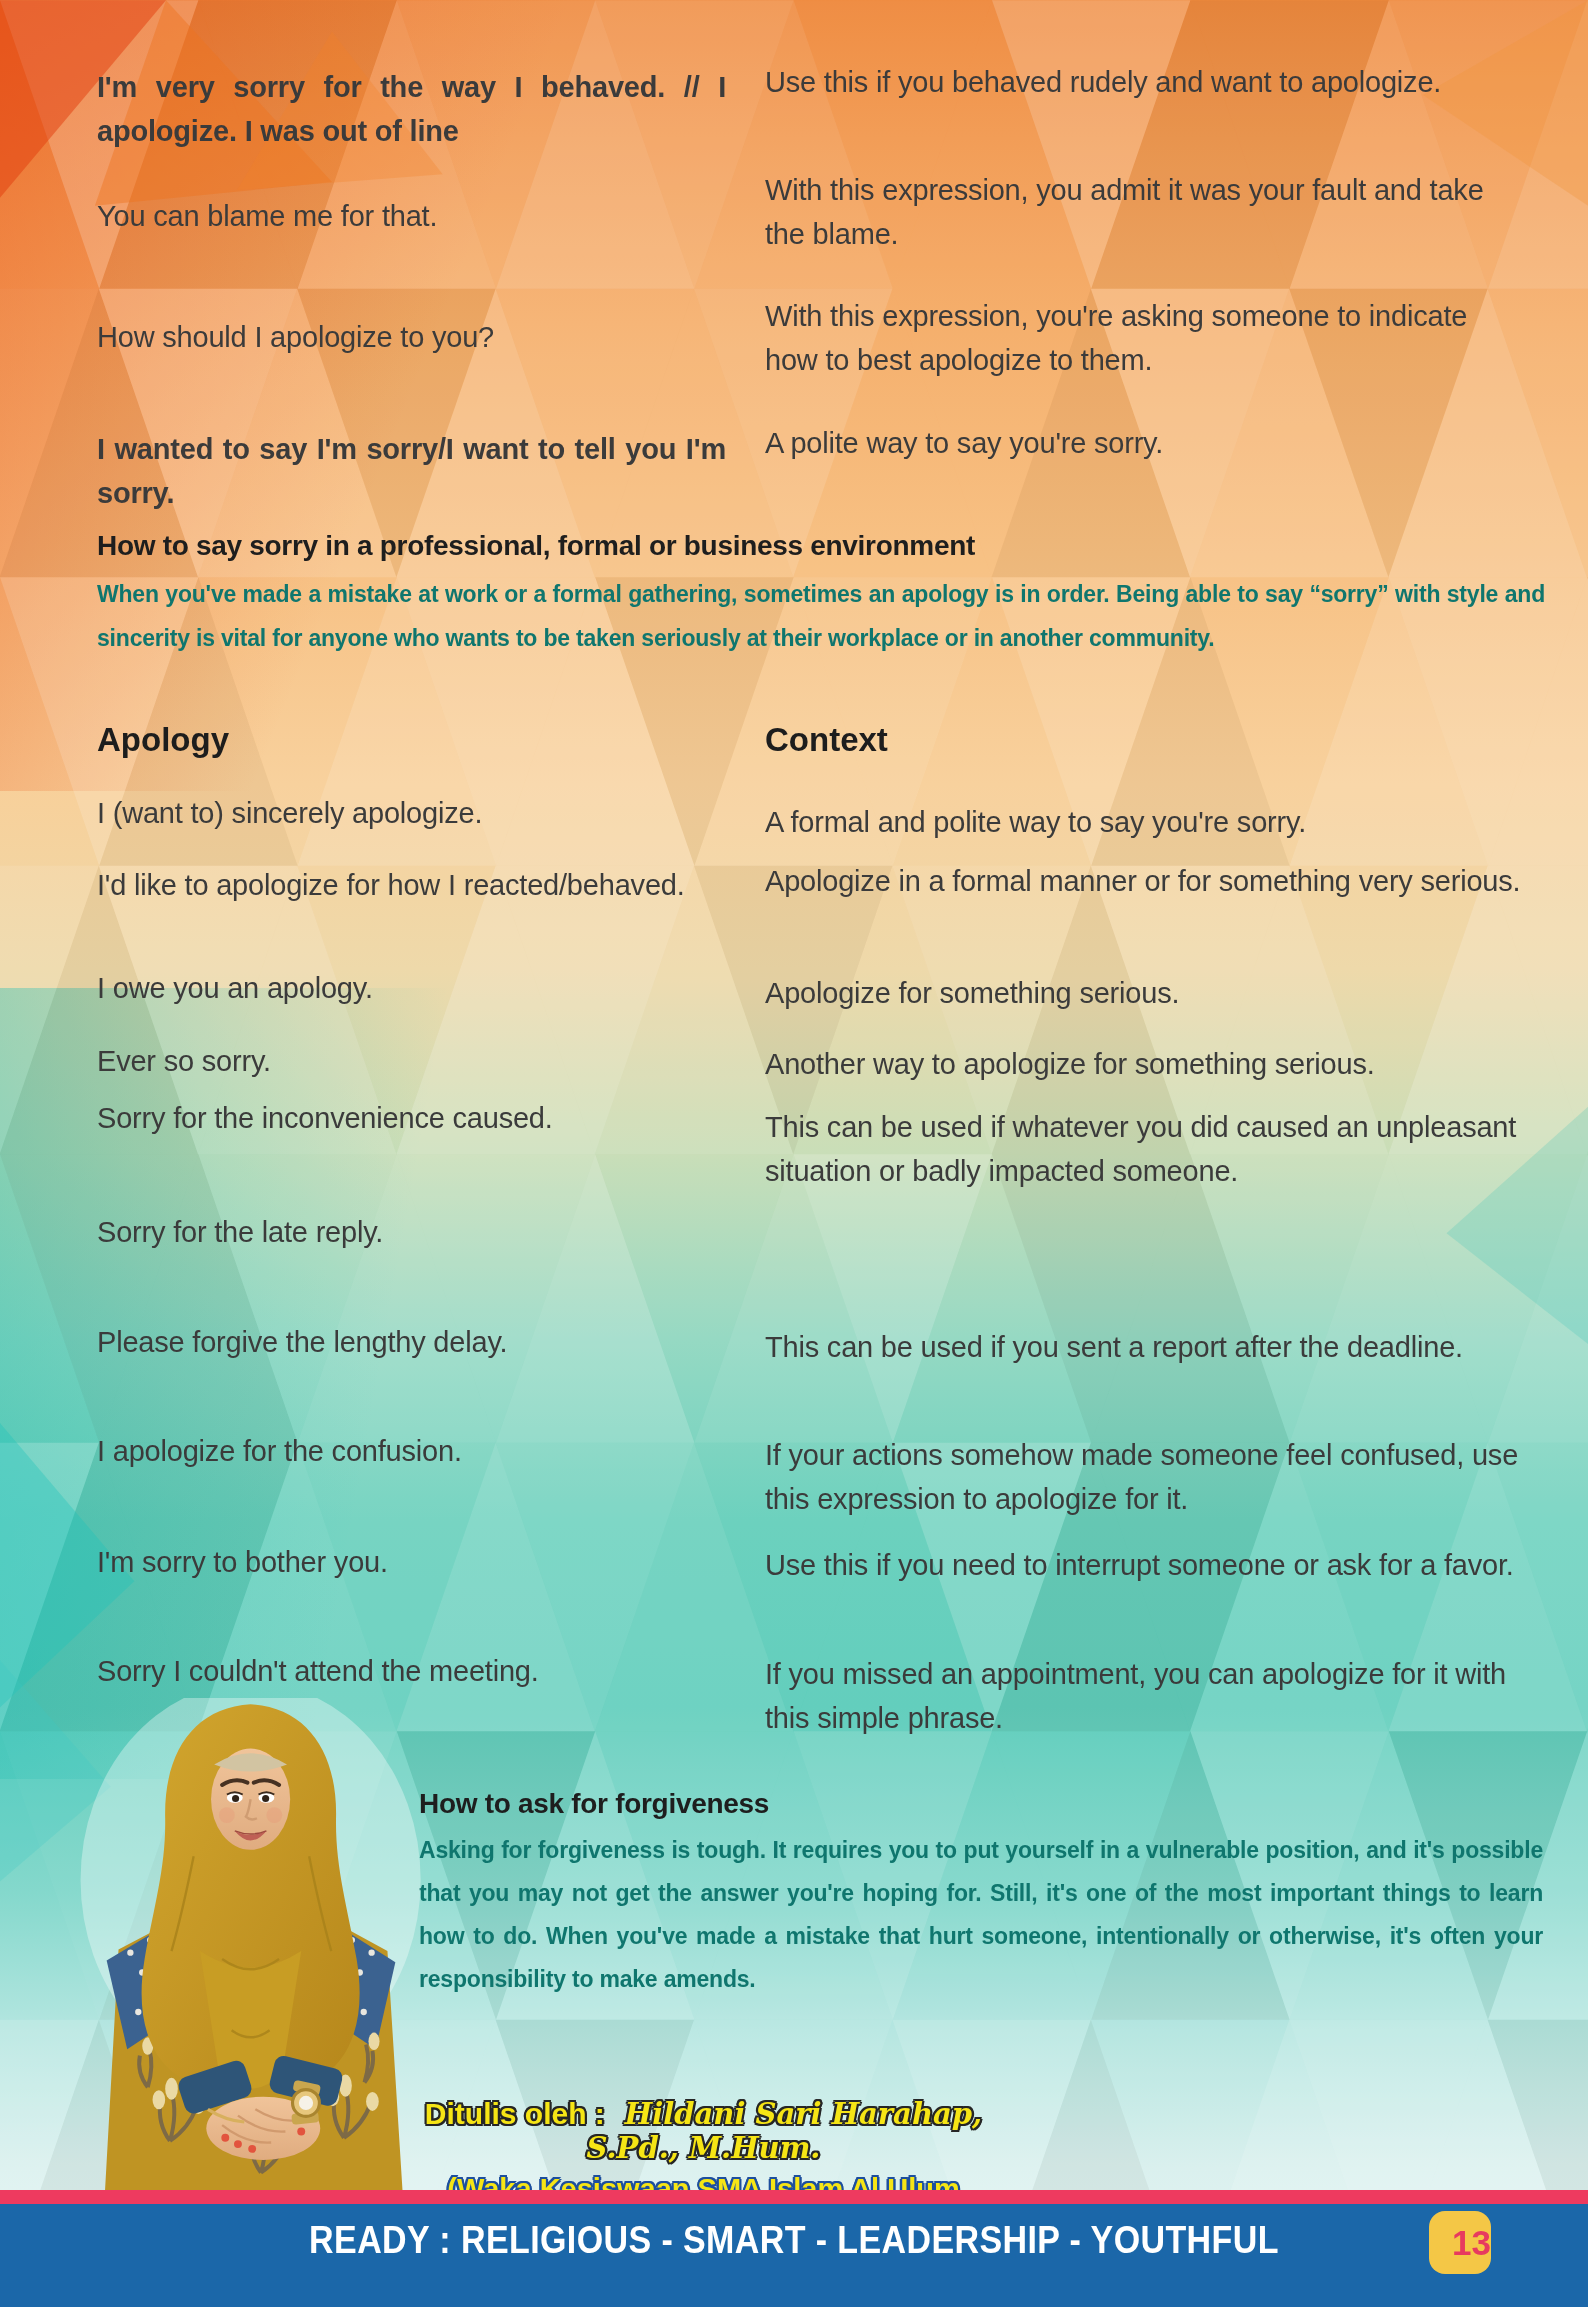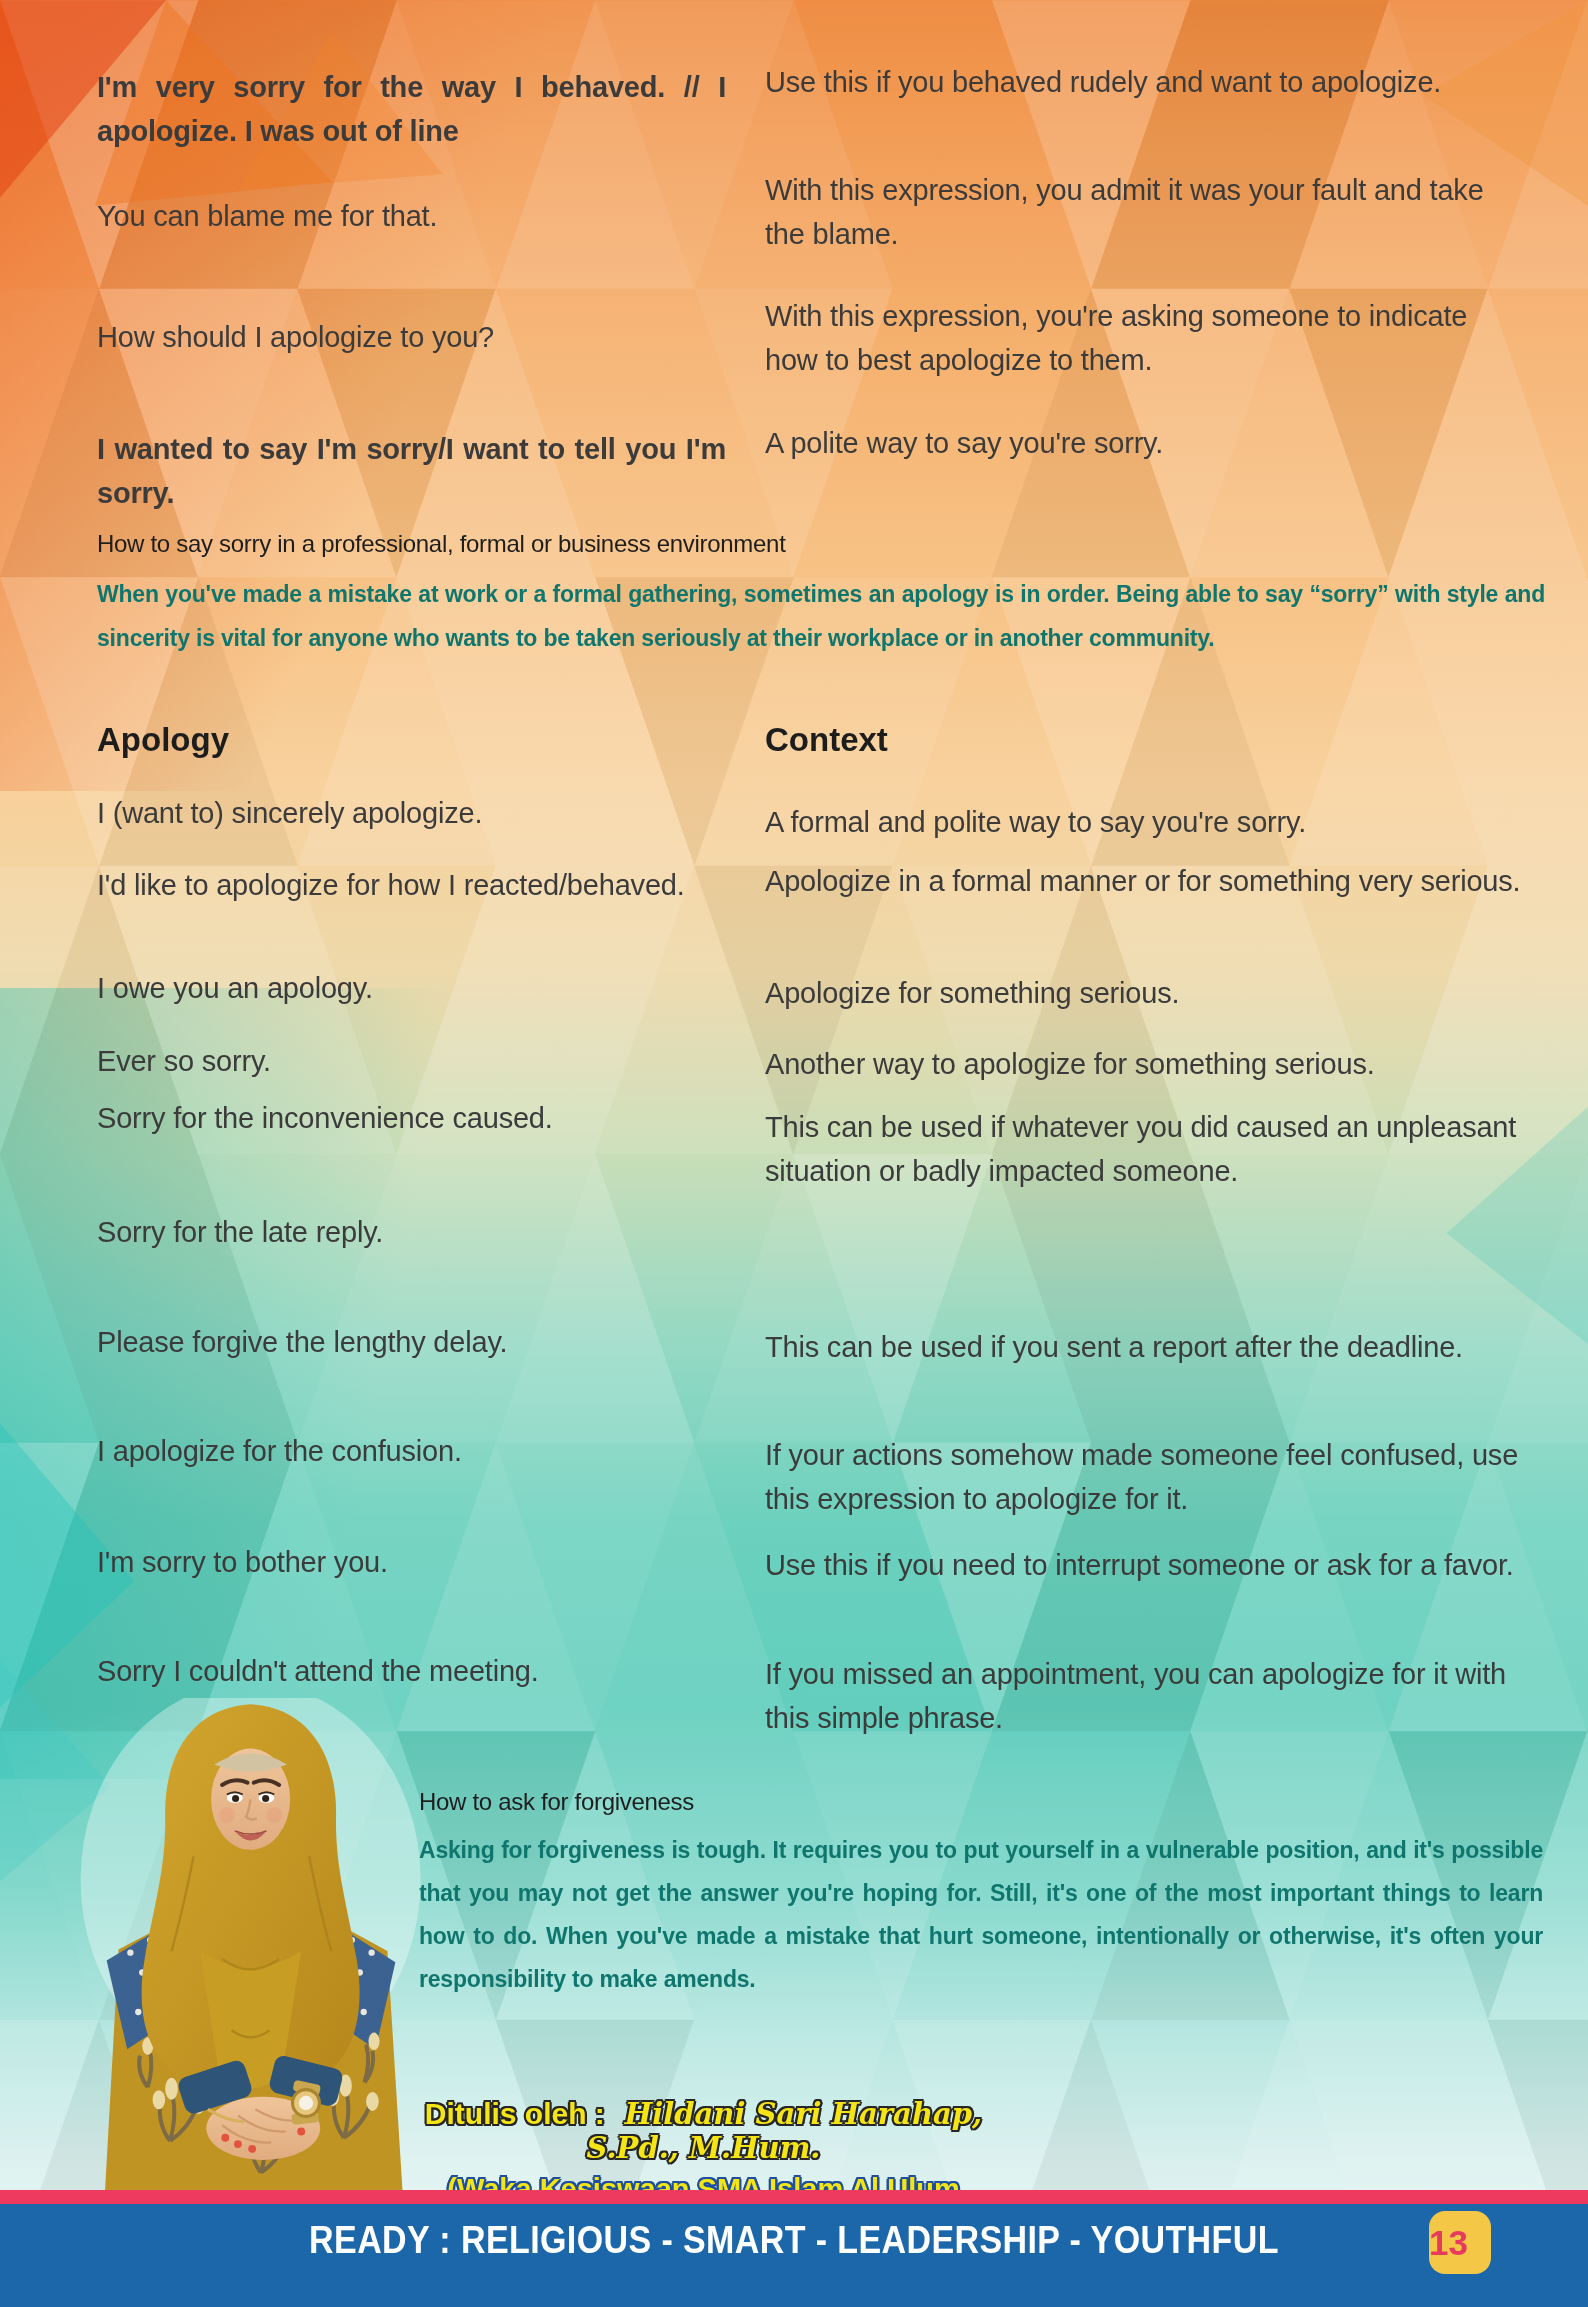--- a/index.html
+++ b/index.html
@@ -25,7 +25,7 @@
   .rcol{left:765px;width:759px;}
   .just{text-align:justify;font-weight:bold;}
   .colhead{position:absolute;z-index:5;font-size:33px;font-weight:bold;color:#1d1d1d;}
-  .secthead{position:absolute;z-index:5;font-size:24px;font-weight:normal;color:#1e1e1e;letter-spacing:-0.3px;}
+  .secthead{position:absolute;z-index:5;font-size:28px;font-weight:bold;color:#1e1e1e;letter-spacing:-0.3px;}
   .para{position:absolute;z-index:5;color:#0f766e;font-size:23px;line-height:44px;text-align:justify;letter-spacing:-0.2px;font-weight:bold;}
   #forgive-para{line-height:43px;}
   #author-block{position:absolute;z-index:6;left:395px;top:2097px;width:617px;text-align:center;}

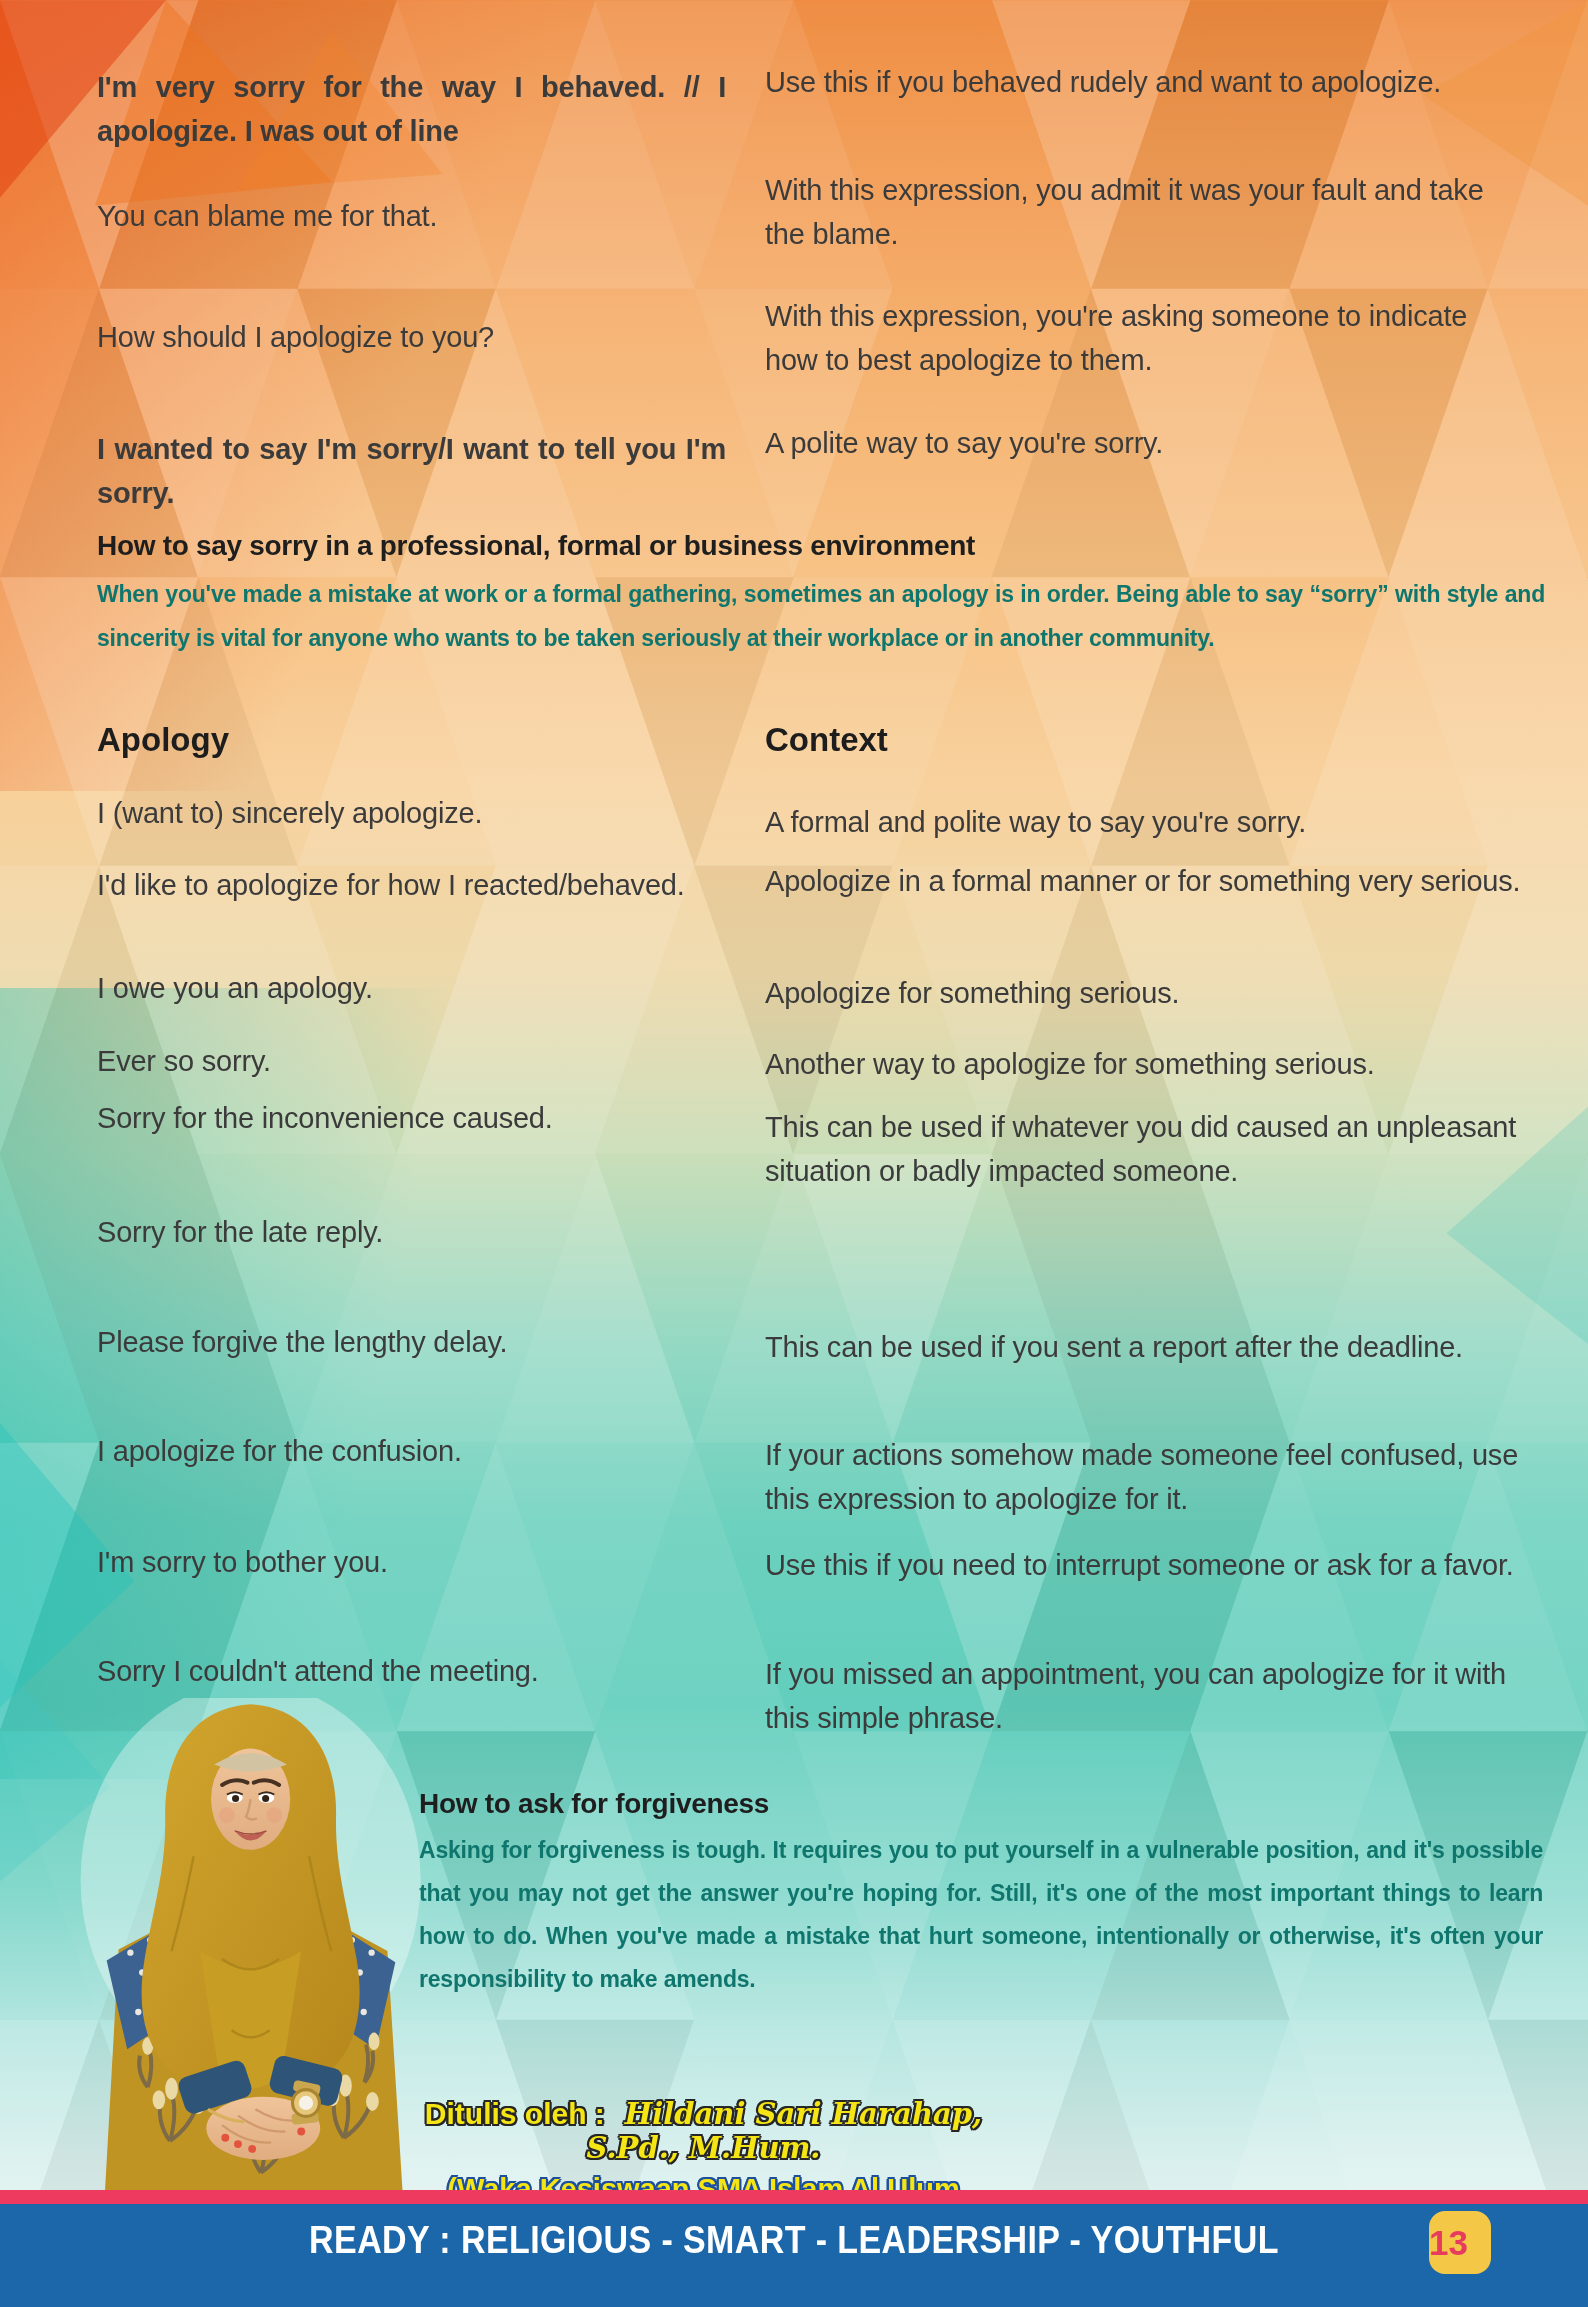--- a/index.html
+++ b/index.html
@@ -41,7 +41,7 @@
   #footer-motto{position:absolute;left:0;top:12.6px;width:100%;text-align:center;color:#ffffff;
     font-size:34px;font-weight:bold;letter-spacing:0.4px;transform:scaleY(1.15);transform-origin:top center;}
   #page-badge{position:absolute;z-index:7;left:1429px;top:2211px;width:62px;height:63px;
-    background:#f4c746;border-radius:16px;text-align:left;}
+    background:#f4c746;border-radius:16px;text-align:right;}
   #page-badge span{display:inline-block;line-height:63px;font-size:35px;font-weight:bold;color:#e73a5f;}
   #author-photo{position:absolute;z-index:5;left:75px;top:1698px;}
 </style>

